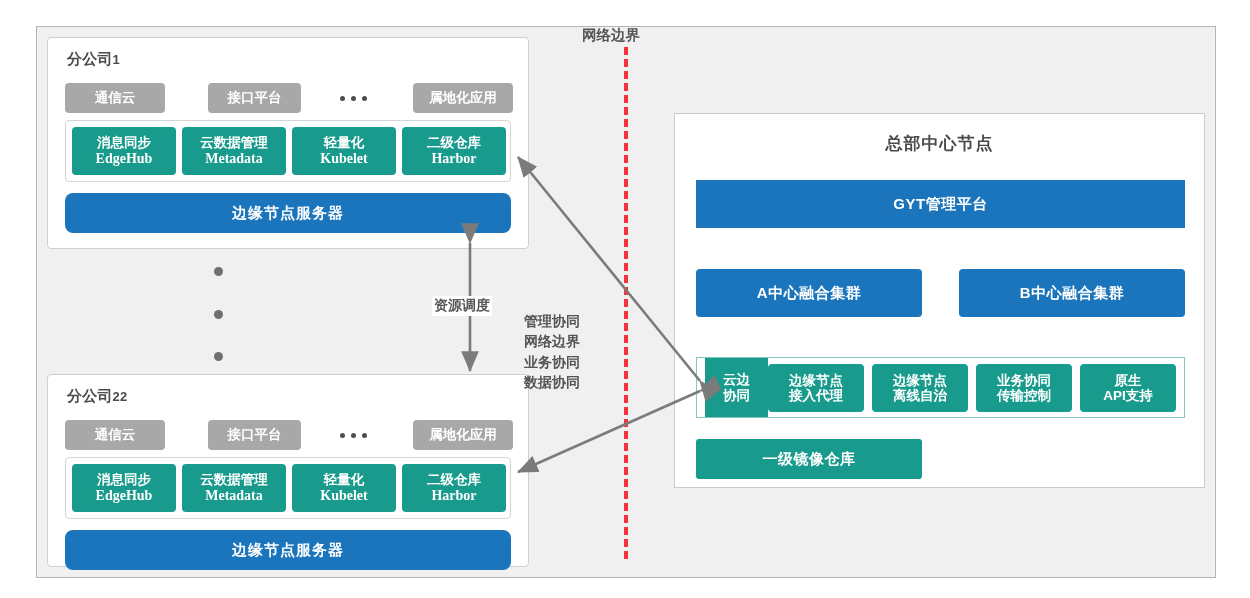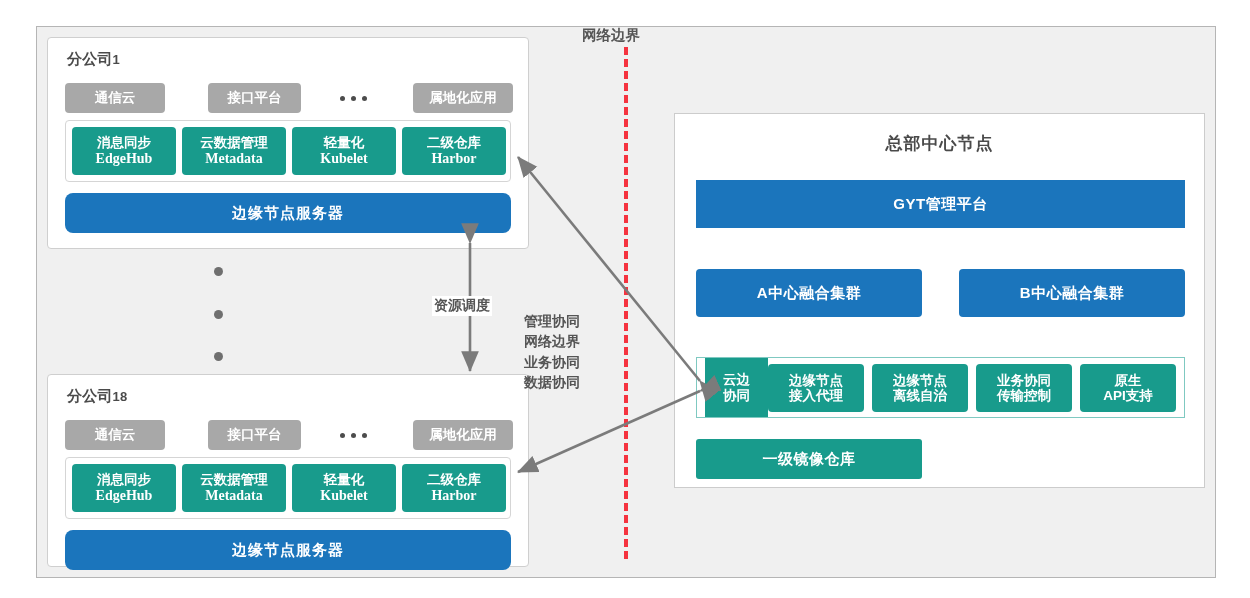--- a/index.html
+++ b/index.html
@@ -264,7 +264,7 @@
     </div>
 
   <div class="branch-card bottom" style="left:47px;top:374px;">
-    <div class="branch-title"><span>分公司</span><span class="num">18</span></div>
+    <div class="branch-title"><span>分公司</span><span class="num">22</span></div>
 
     <div class="apps-row">
       <div class="app-chip c0">通信云</div>

